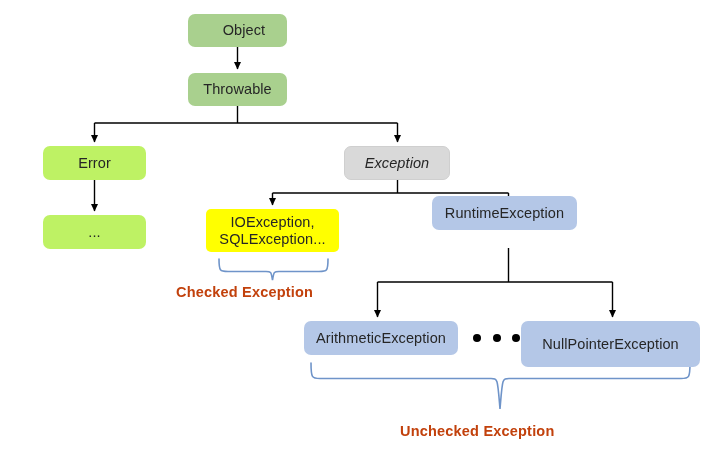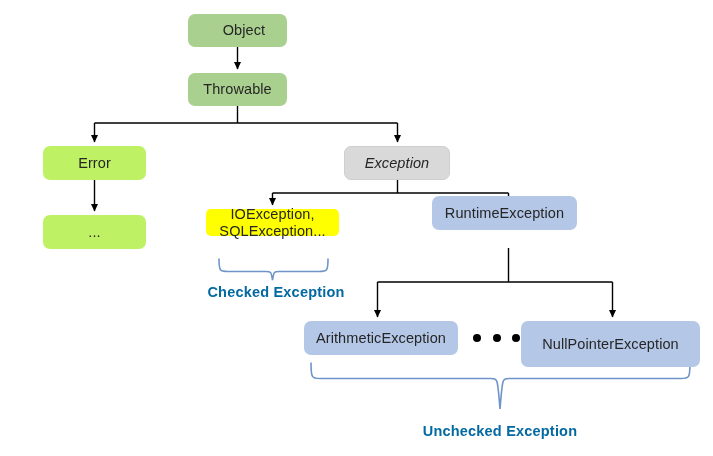--- a/index.html
+++ b/index.html
@@ -51,7 +51,7 @@
   #node-error             { left: 43px;  top: 146px; width: 103px; height: 34px; }
   #node-error-ellipsis    { left: 43px;  top: 215px; width: 103px; height: 34px; }
   #node-exception         { left: 344px; top: 146px; width: 106px; height: 34px; font-style: italic; }
-  #node-io-sql            { left: 206px; top: 209px; width: 133px; height: 27px; }
+  #node-io-sql            { left: 206px; top: 209px; width: 133px; height: 43px; }
   #node-runtime           { left: 432px; top: 196px; width: 145px; height: 34px; }
   #node-arithmetic        { left: 304px; top: 321px; width: 154px; height: 34px; }
   #node-nullpointer       { left: 521px; top: 321px; width: 179px; height: 46px; }

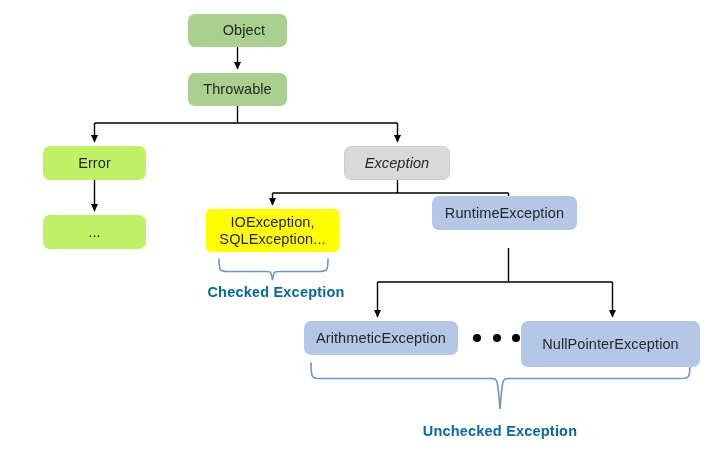--- a/index.html
+++ b/index.html
@@ -79,8 +79,8 @@
     position: absolute;
     font-weight: bold;
     font-size: 14.5px;
-    color: #0369a1;
-    text-align: center;
+    color: #c2410c;
+    text-align: left;
     letter-spacing: 0.2px;
     white-space: nowrap;
   }

